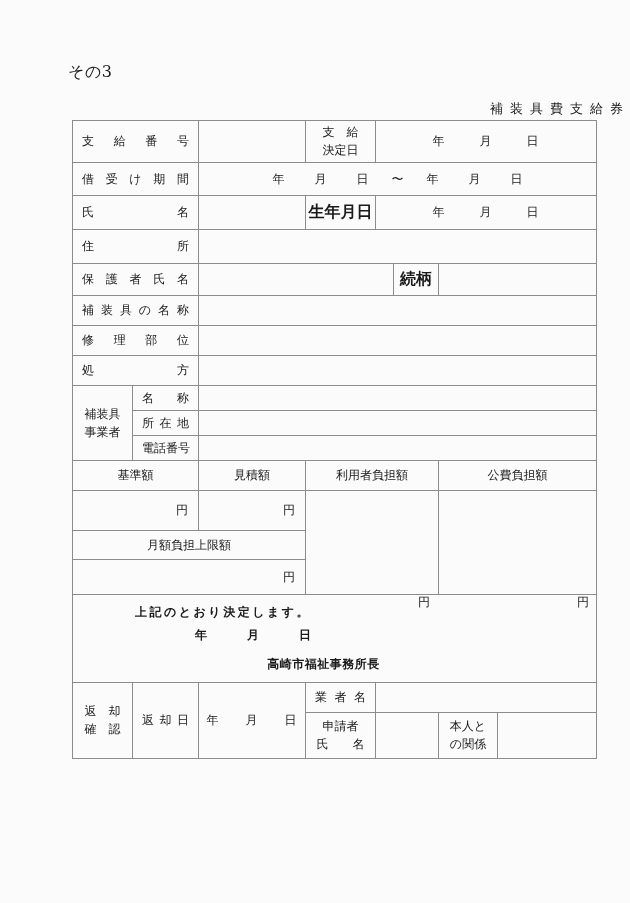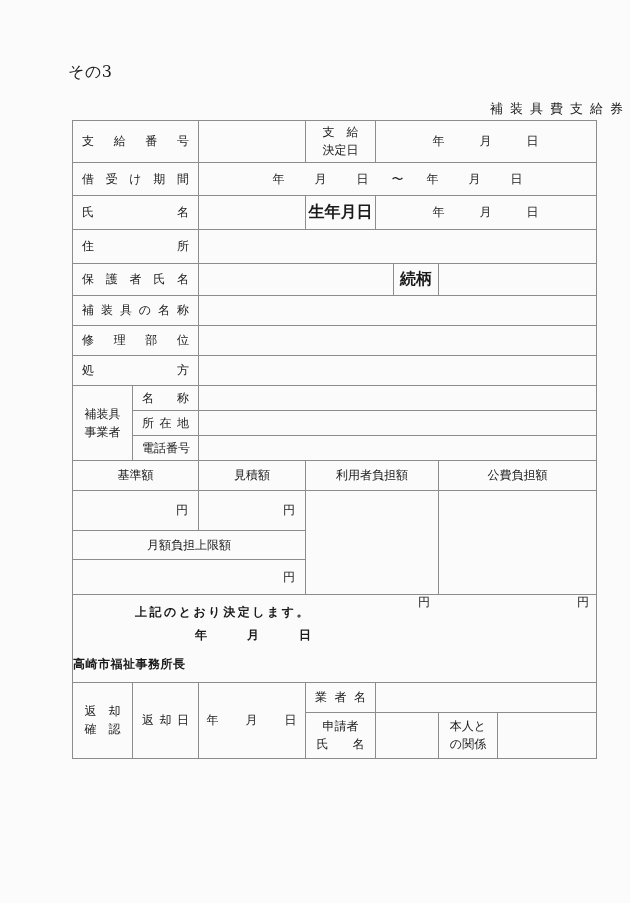--- a/index.html
+++ b/index.html
@@ -146,7 +146,7 @@
   .decision .d-line3 {
     margin-top: 12px;
     margin-right: 22px;
-    text-align: left;
+    text-align: center;
     letter-spacing: 0.5px;
     white-space: nowrap;
   }

